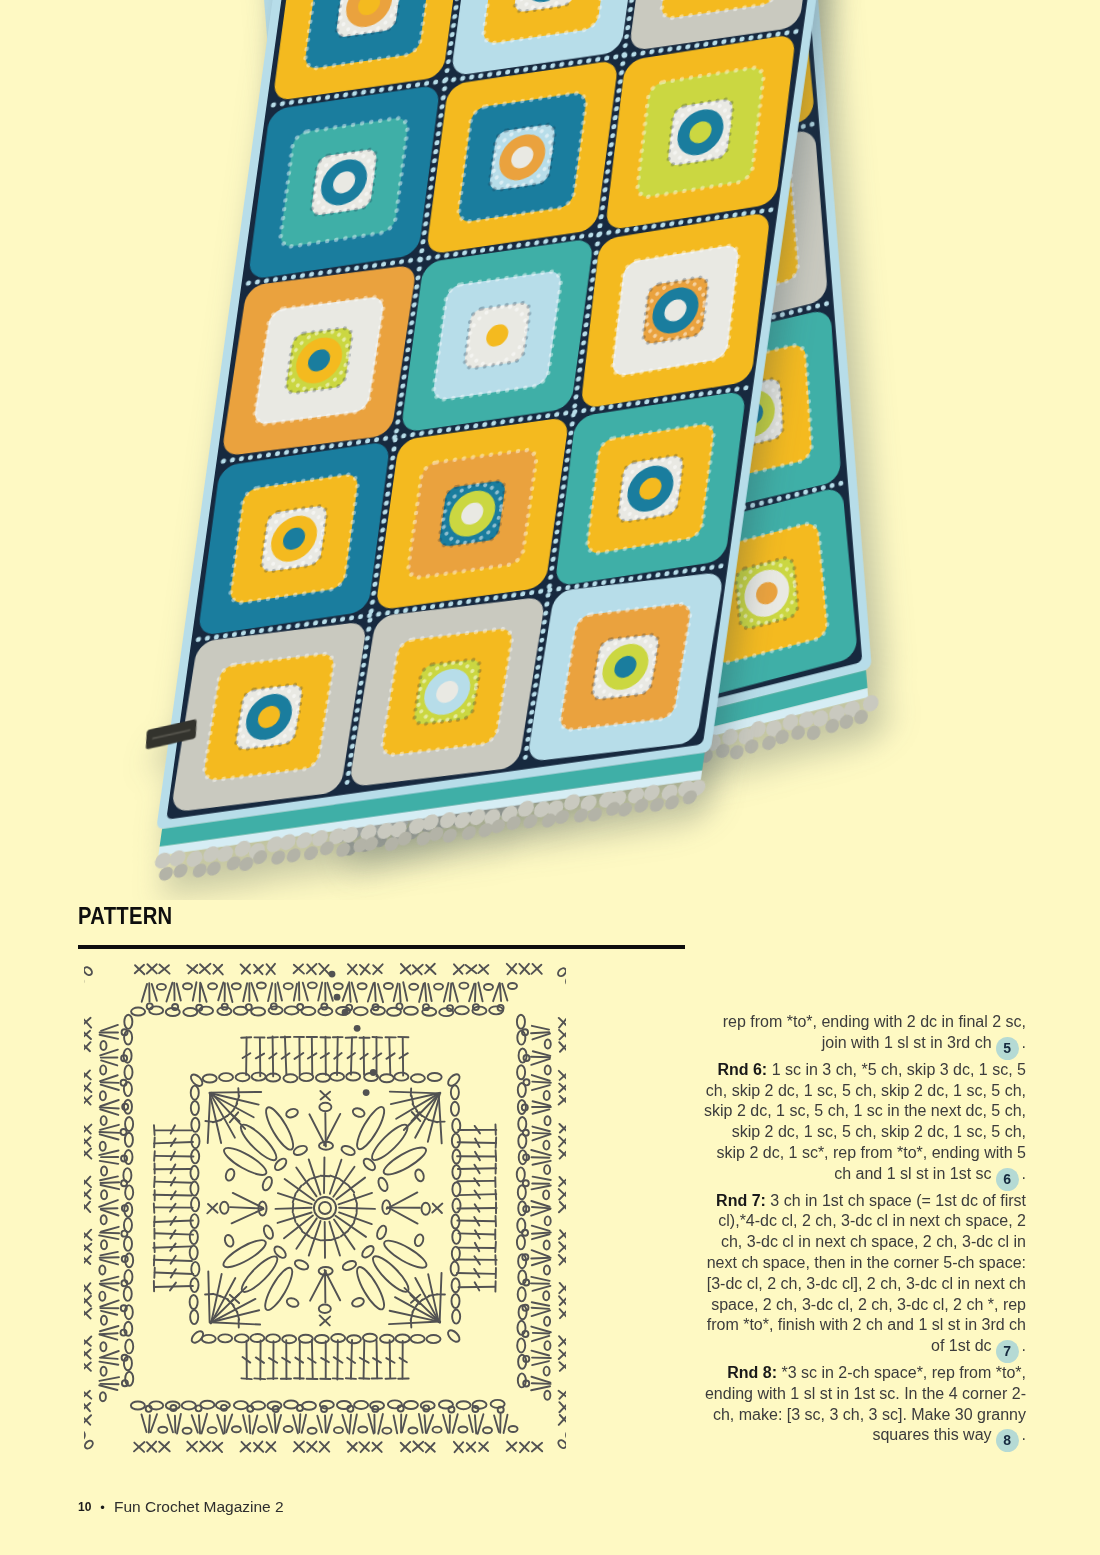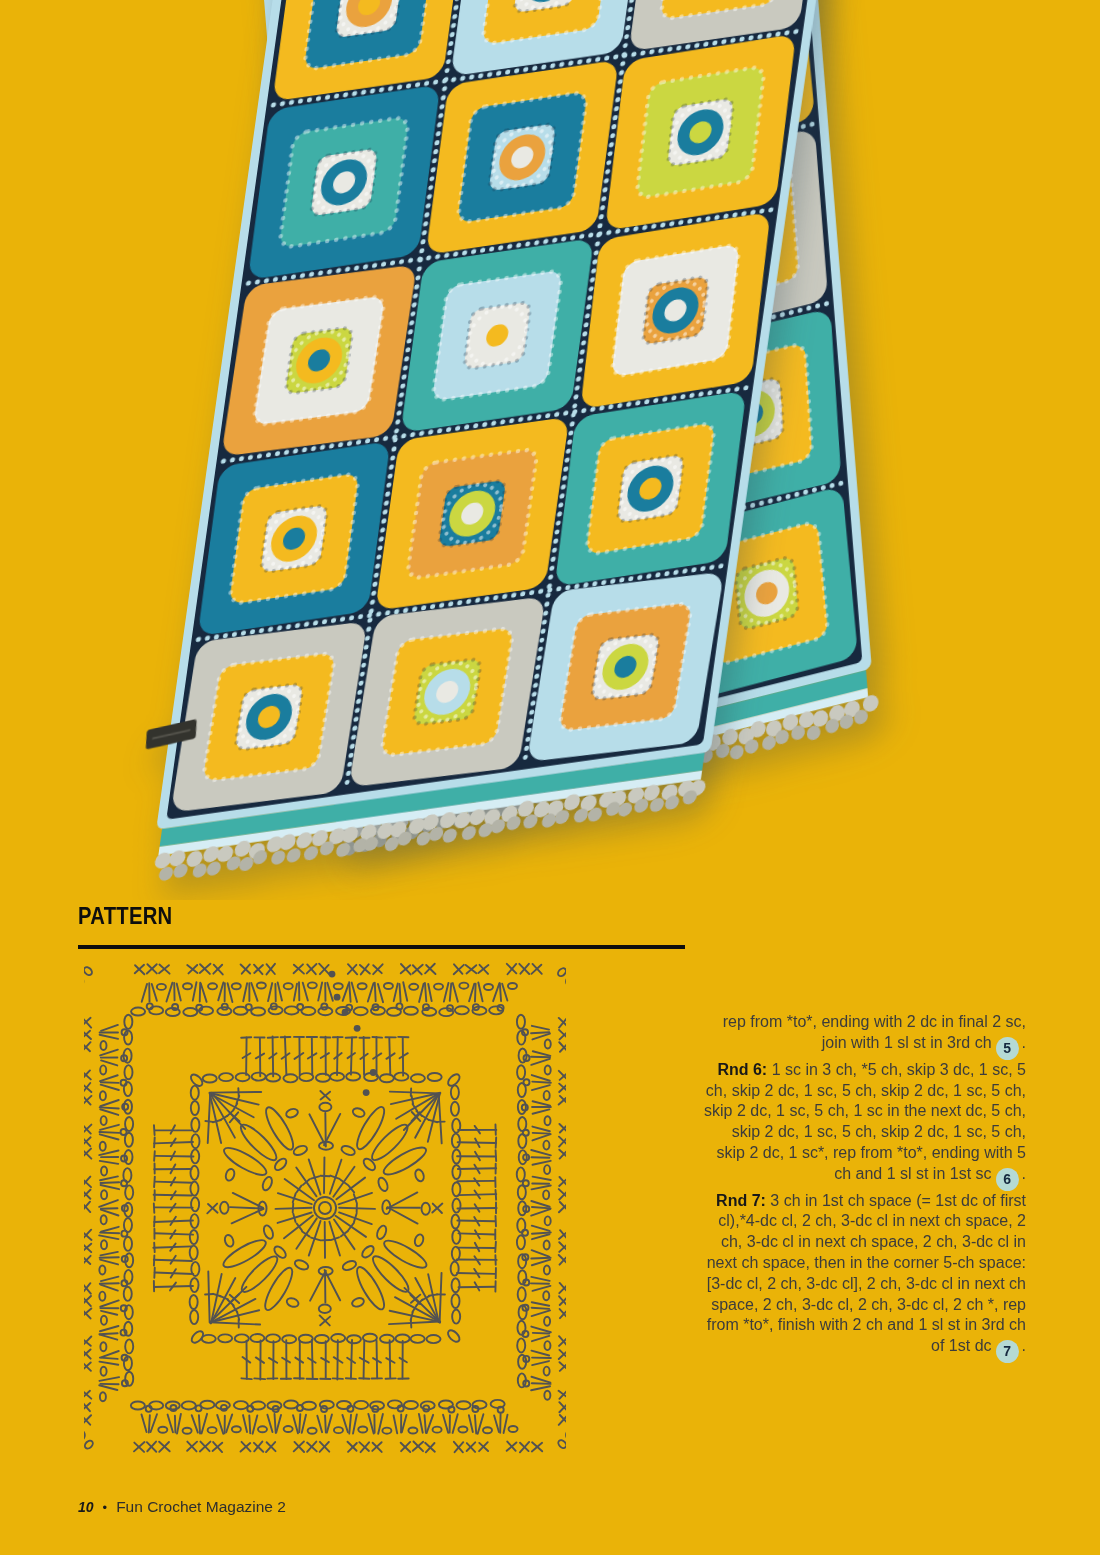--- a/index.html
+++ b/index.html
@@ -4,7 +4,7 @@
 <style>
   html,body{margin:0;padding:0;}
   body{width:1100px;height:1555px;background:#ffffff;font-family:"Liberation Sans",sans-serif;position:relative;overflow:hidden;}
-  .page{position:absolute;inset:0;background:#eab308;}
+  .page{position:absolute;inset:0;background:#fef9c3;}
   .photo{position:absolute;left:0;top:0;width:1100px;height:900px;overflow:hidden;}
   .photo svg{display:block;}
   .section-head{position:absolute;left:78px;top:903px;width:607px;}

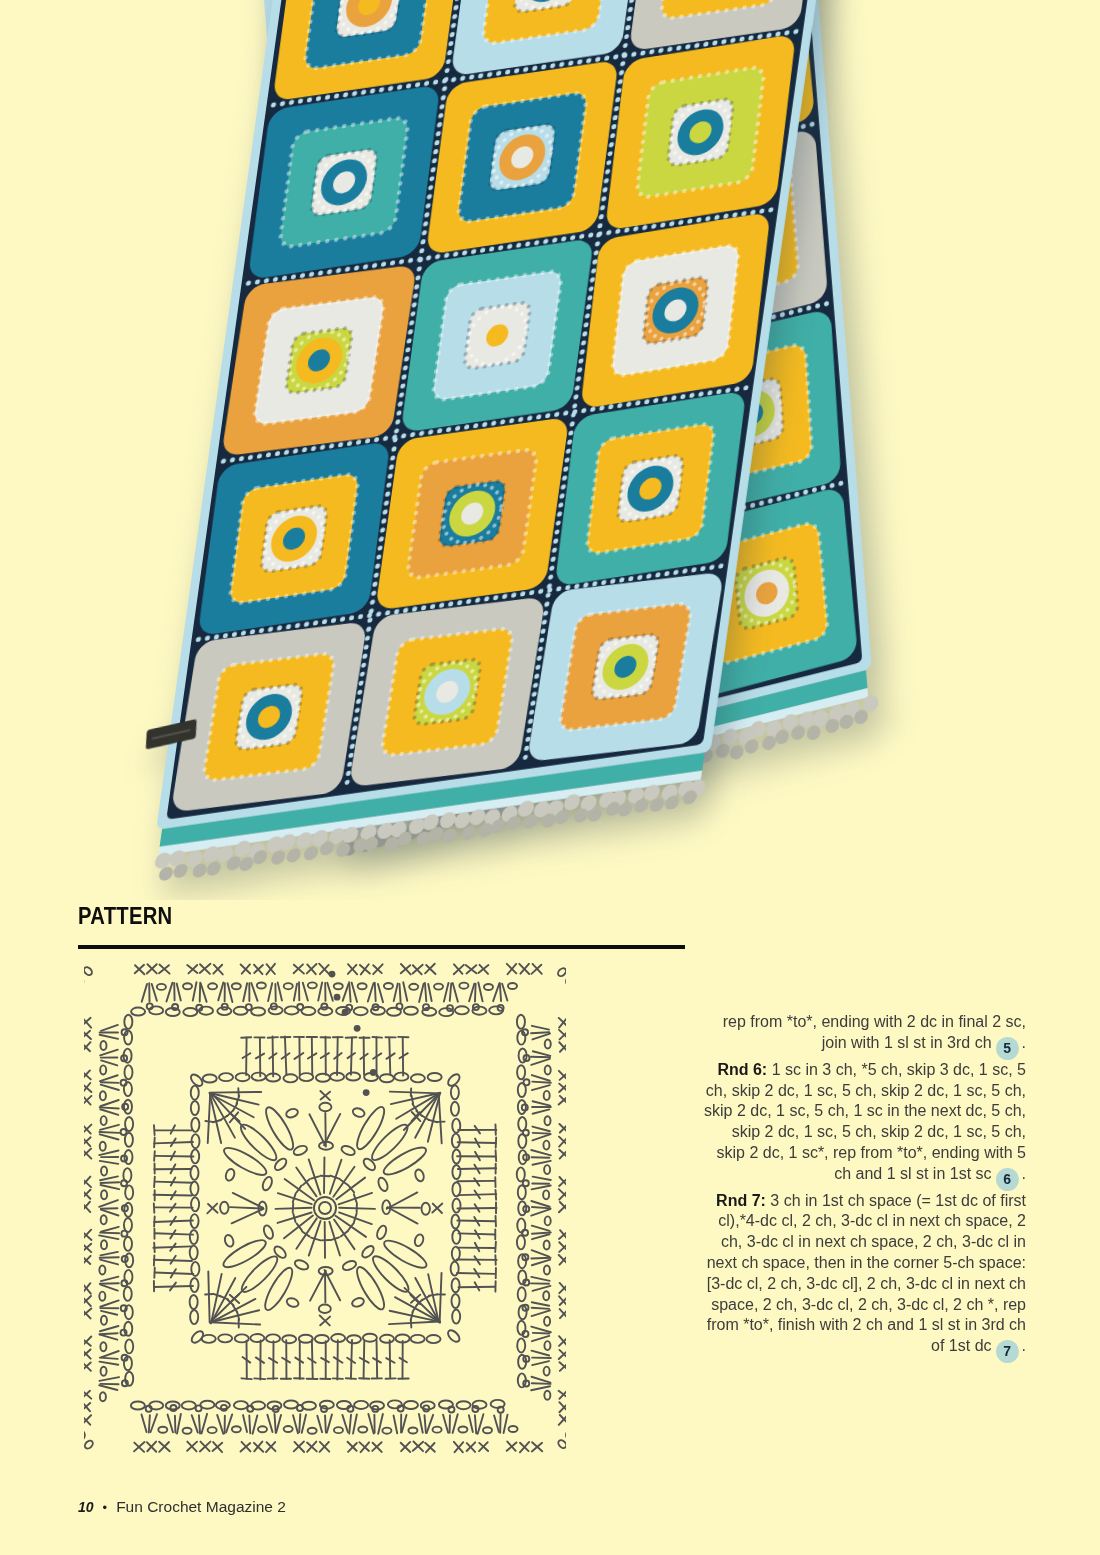--- a/index.html
+++ b/index.html
@@ -1491,6 +1491,7 @@
     <p><b></b><span>rep from *to*, ending with 2 dc in final 2 sc, join with 1 sl st in 3rd ch</span><span class="badge" style="background: rgb(181, 218, 212);">5</span><span>.</span></p>
     <p><b>Rnd 6:</b><span> 1 sc in 3 ch, *5 ch, skip 3 dc, 1 sc, 5 ch, skip 2 dc, 1 sc, 5 ch, skip 2 dc, 1 sc, 5 ch, skip 2 dc, 1 sc, 5 ch, 1 sc in the next dc, 5 ch, skip 2 dc, 1 sc, 5 ch, skip 2 dc, 1 sc, 5 ch, skip 2 dc, 1 sc*, rep from *to*, ending with 5 ch and 1 sl st in 1st sc</span><span class="badge" style="background: rgb(181, 218, 212);">6</span><span>.</span></p>
     <p><b>Rnd 7:</b><span> 3 ch in 1st ch space (= 1st dc of first cl),*4-dc cl, 2 ch, 3-dc cl in next ch space, 2 ch, 3-dc cl in next ch space, 2 ch, 3-dc cl in next ch space, then in the corner 5-ch space: [3-dc cl, 2 ch, 3-dc cl], 2 ch, 3-dc cl in next ch space, 2 ch, 3-dc cl, 2 ch, 3-dc cl, 2 ch *, rep from *to*, finish with 2 ch and 1 sl st in 3rd ch of 1st dc</span><span class="badge" style="background: rgb(181, 218, 212);">7</span><span>.</span></p>
+    <p><b>Rnd 8:</b><span> *3 sc in 2-ch space*, rep from *to*, ending with 1 sl st in 1st sc. In the 4 corner 2-ch, make: [3 sc, 3 ch, 3 sc]. Make 30 granny squares this way</span><span class="badge" style="background: rgb(181, 218, 212);">8</span><span>.</span></p>
   </div>
 
   <div class="footer">

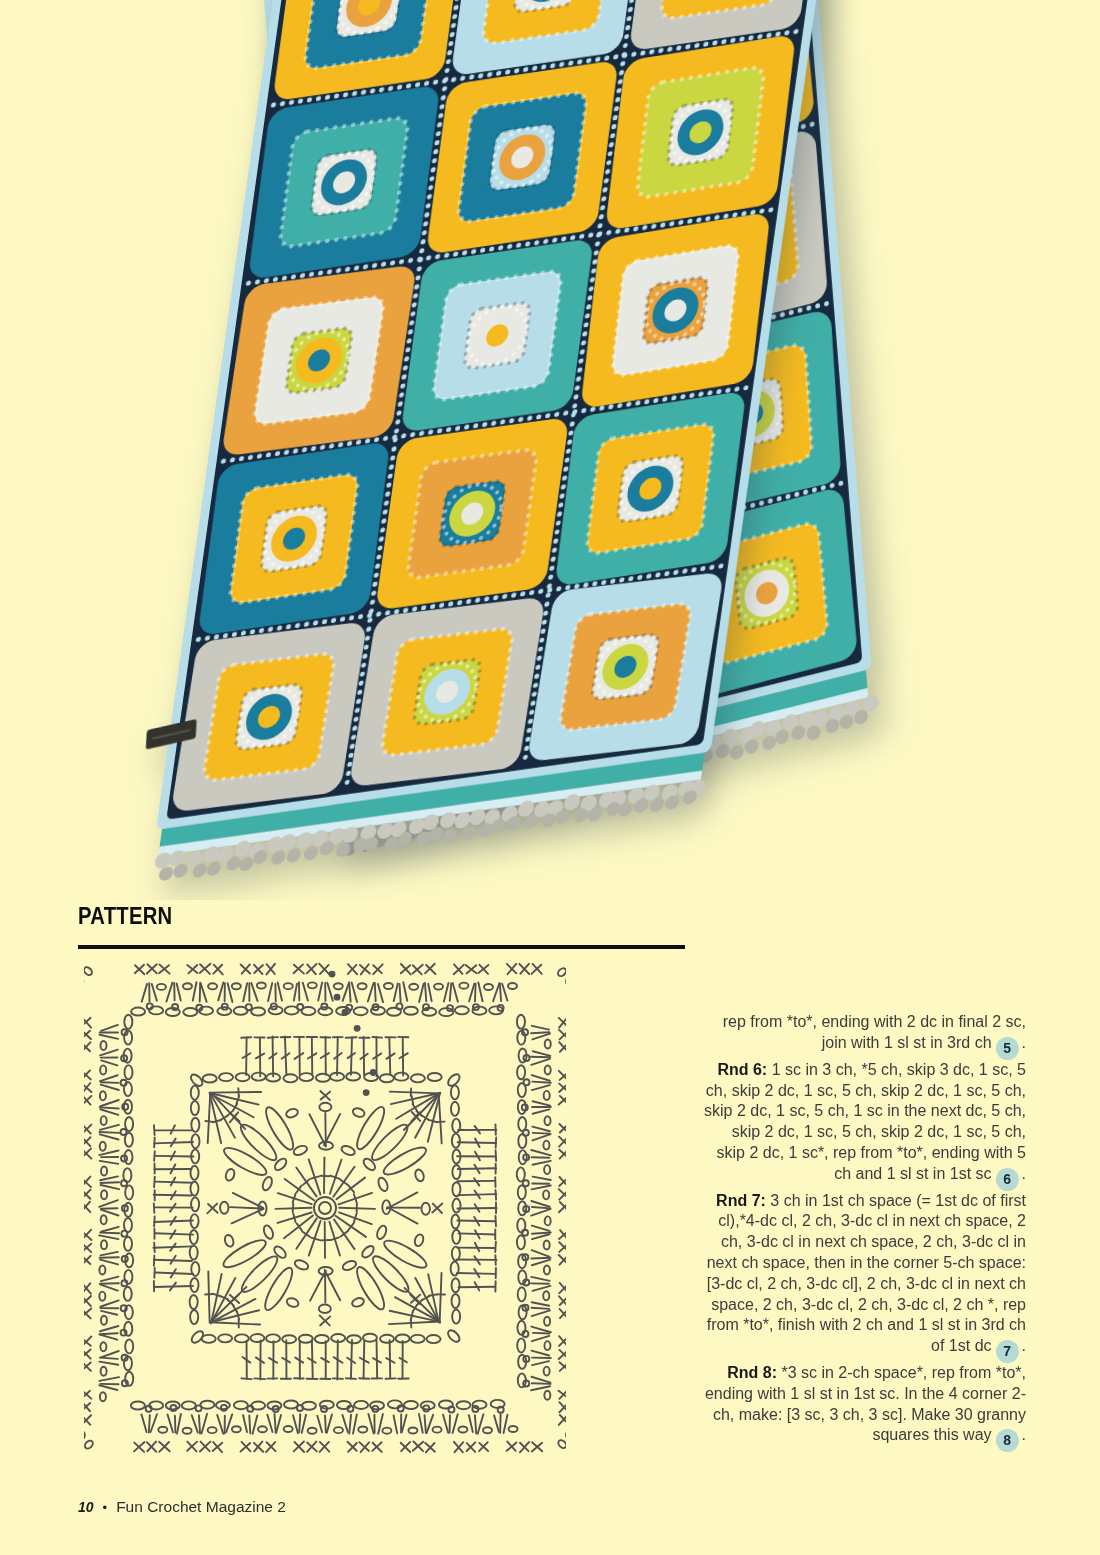--- a/index.html
+++ b/index.html
@@ -16,7 +16,7 @@
   .instructions b{color:#191919;}
   .badge{display:inline-flex;align-items:center;justify-content:center;width:23px;height:23px;border-radius:50%;font-weight:bold;font-size:14px;color:#15293e;vertical-align:-5px;margin:0 3px 0 4px;}
   .footer{position:absolute;left:78px;top:1498px;font-size:15.5px;color:#2e2e2e;display:flex;align-items:center;gap:9px;}
-  .footer .pn{font-weight:bold;font-size:14px;color:#1a1a1a;font-style:italic;}
+  .footer .pn{font-weight:bold;font-size:12px;color:#1a1a1a;}
   .footer .bullet{font-size:13px;color:#1a1a1a;}
 </style>
 </head>

